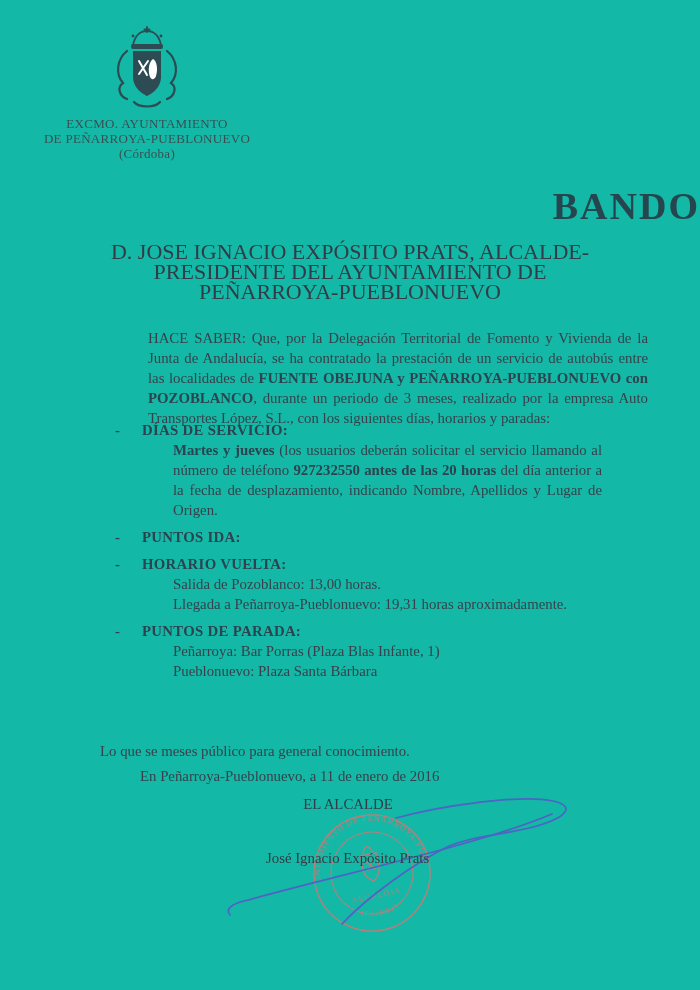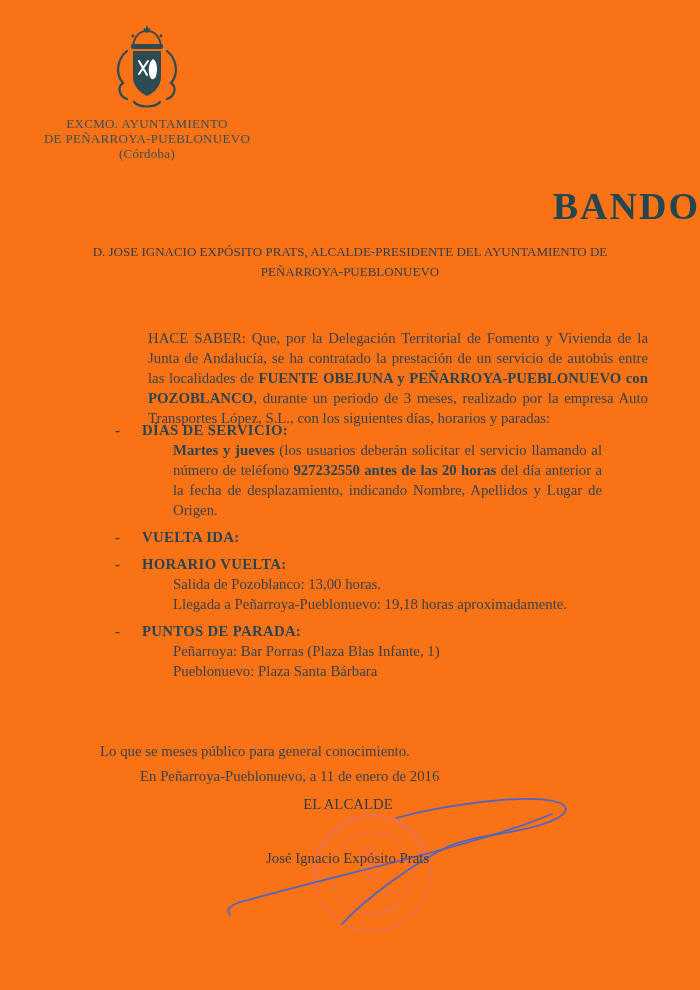--- a/index.html
+++ b/index.html
@@ -4,7 +4,7 @@
 <style>
   html,body{margin:0;padding:0;background:#e9e9e9;}
   .page{
-    position:relative;width:700px;height:990px;background:#f97316;
+    position:relative;width:700px;height:990px;background:#14b8a6;
     font-family:"Liberation Serif","DejaVu Serif",serif;color:#38414b;overflow:hidden;
   }
   .b{font-weight:bold;color:#2b4450;}

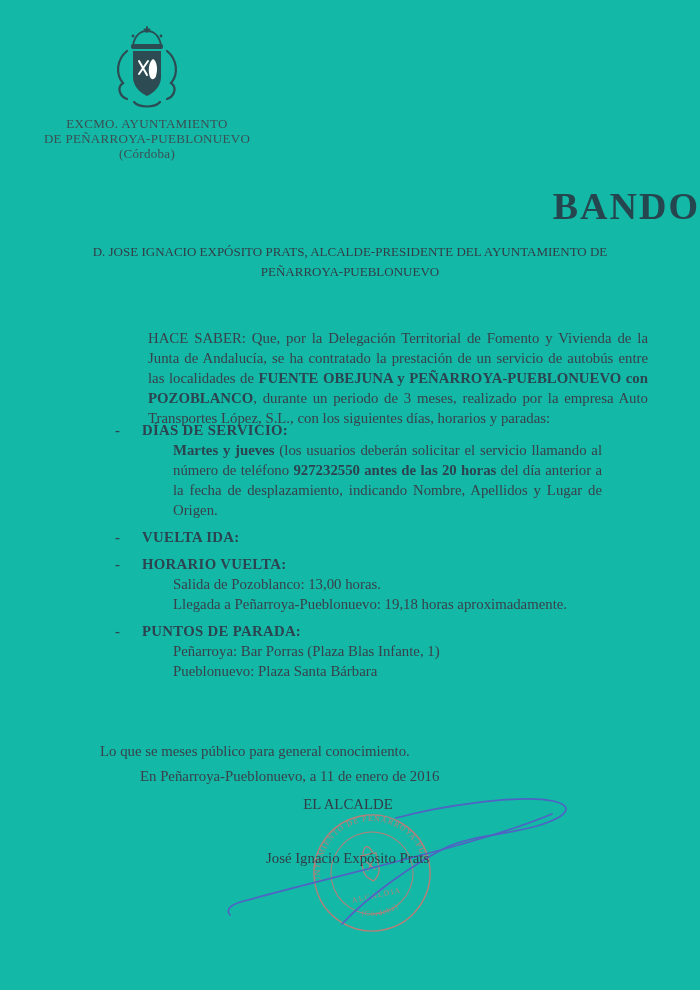--- a/index.html
+++ b/index.html
@@ -23,7 +23,7 @@
   
   .issuer{
     position:absolute;top:242px;left:90px;width:520px;text-align:center;
-    font-size:13px;line-height:20px;color:#323c46;
+    font-size:22px;line-height:20px;color:#323c46;
   }
 
   

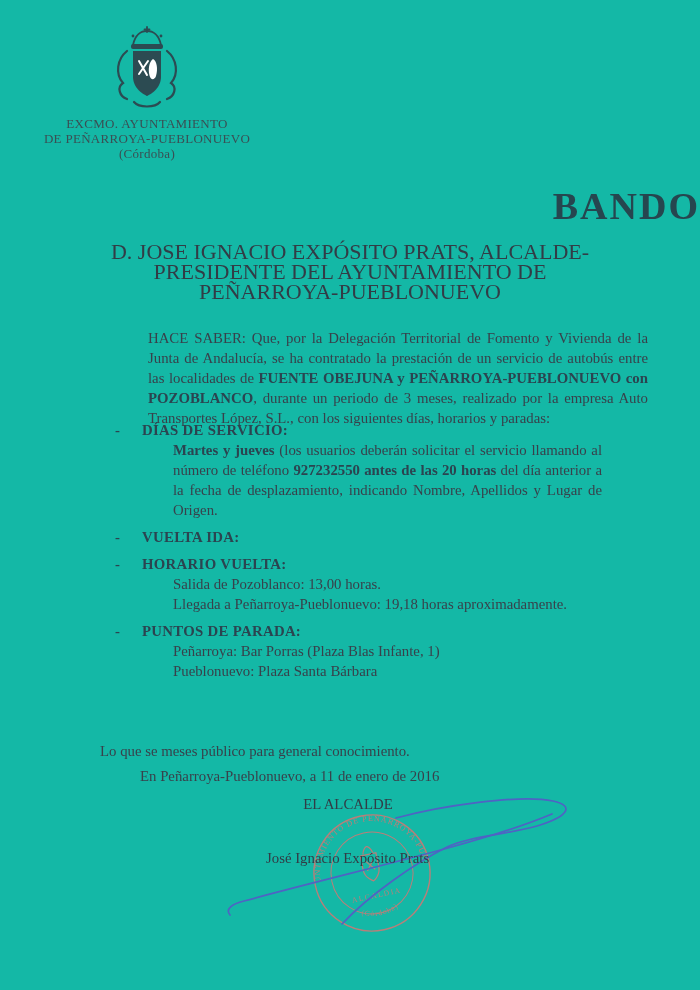--- a/index.html
+++ b/index.html
@@ -101,7 +101,7 @@
     <div class="section">
       <span class="dash">-</span>
       <div class="sec-body">
-        <div class="sec-heading">VUELTA IDA:</div>
+        <div class="sec-heading">PUNTOS IDA:</div>
       </div>
     </div>
 

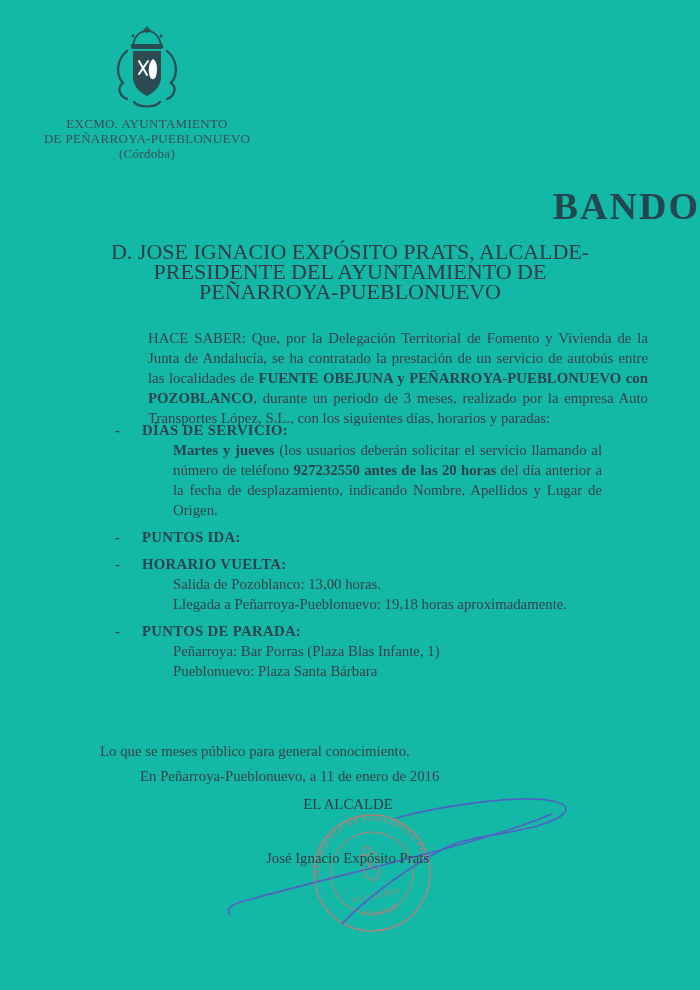--- a/index.html
+++ b/index.html
@@ -111,7 +111,7 @@
         <div class="sec-heading">HORARIO VUELTA:</div>
         <div>
             <div class="sec-line"><span>Salida de Pozoblanco: 13,00 horas.</span></div>
-            <div class="sec-line"><span>Llegada a Peñarroya-Pueblonuevo: 19,18 horas aproximadamente.</span></div>
+            <div class="sec-line"><span>Llegada a Peñarroya-Pueblonuevo: 19,31 horas aproximadamente.</span></div>
           </div>
       </div>
     </div>

